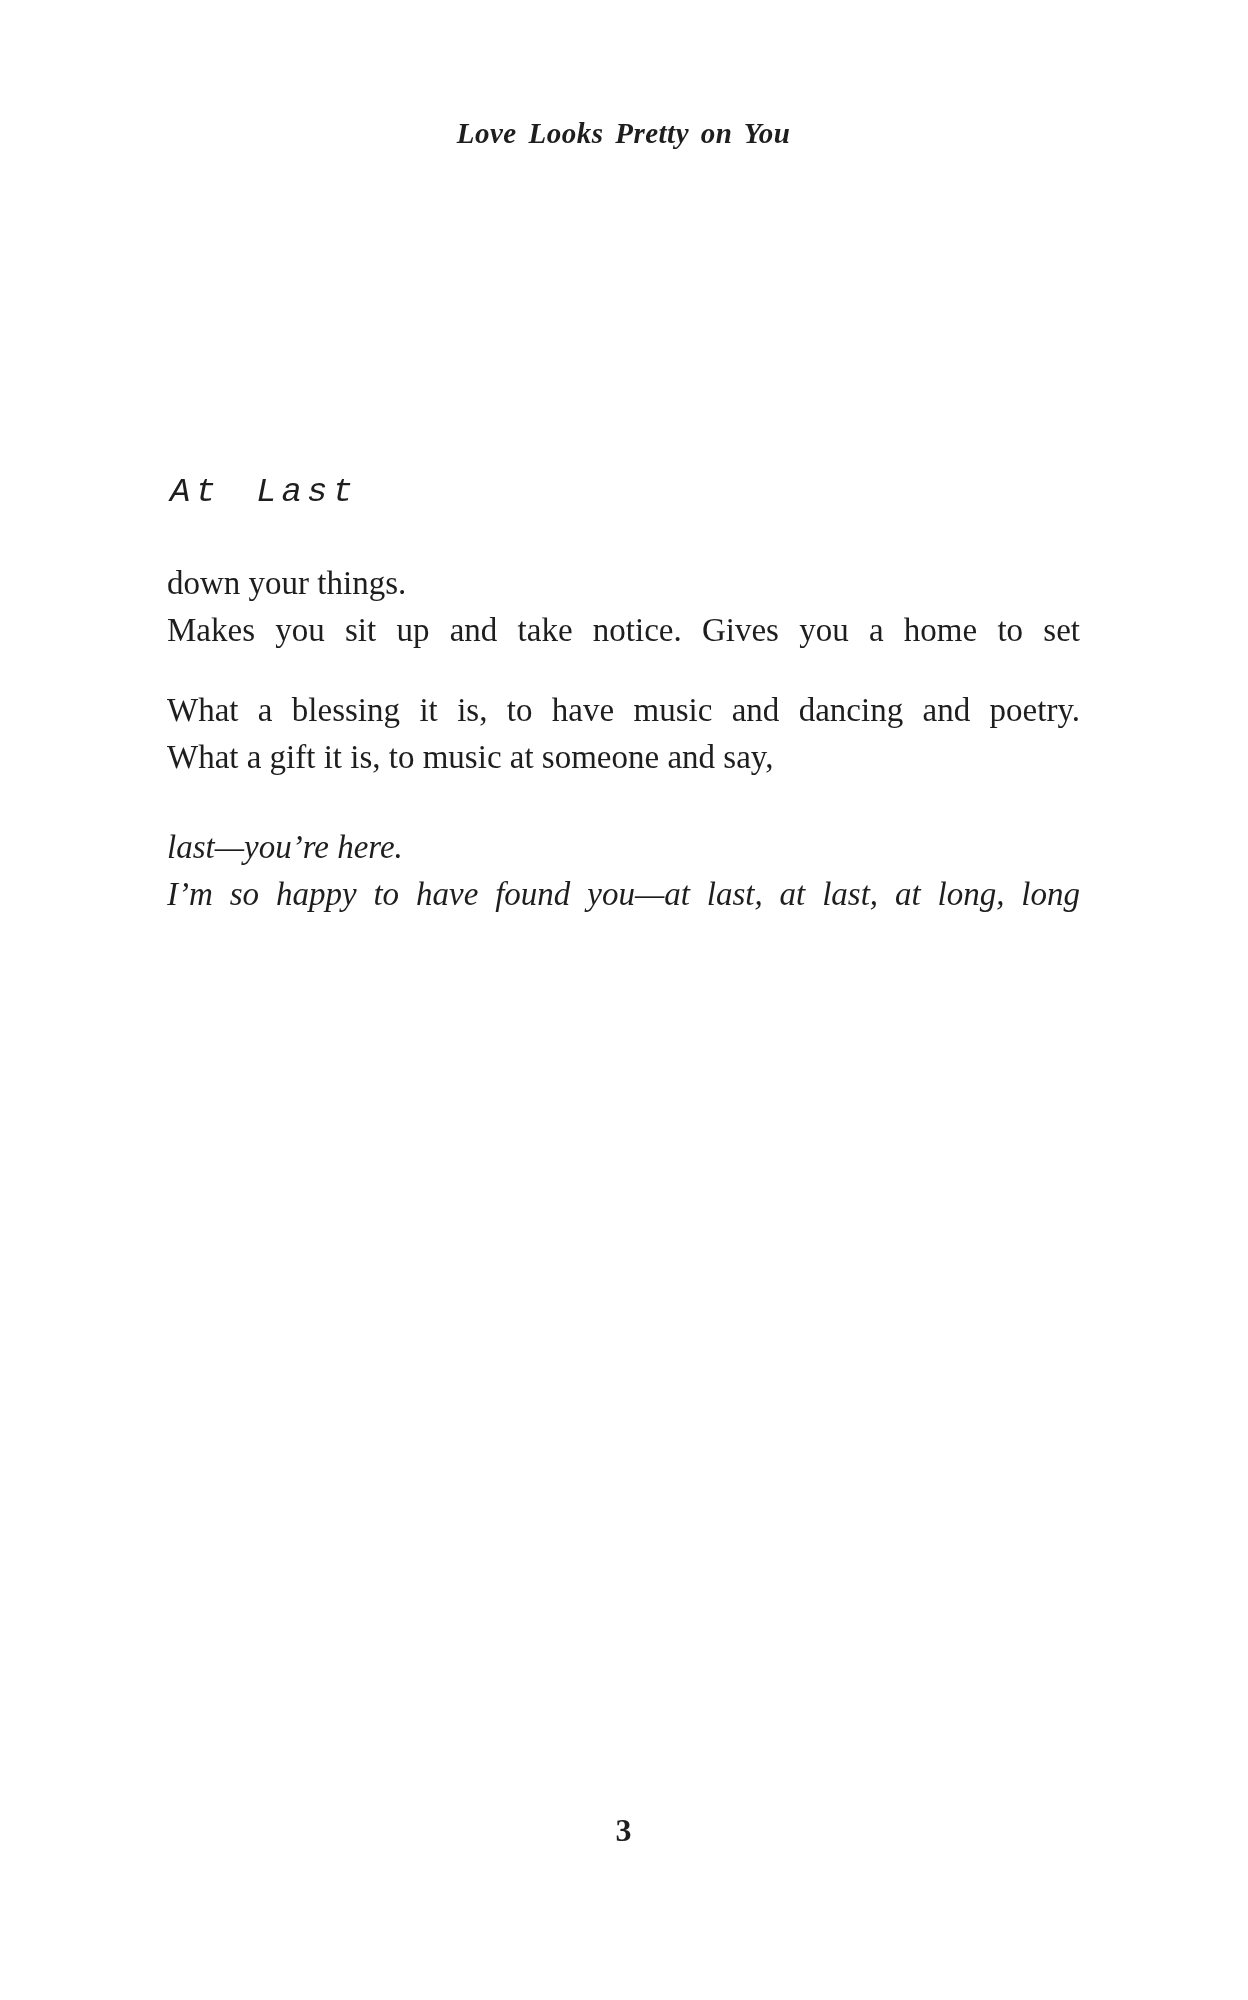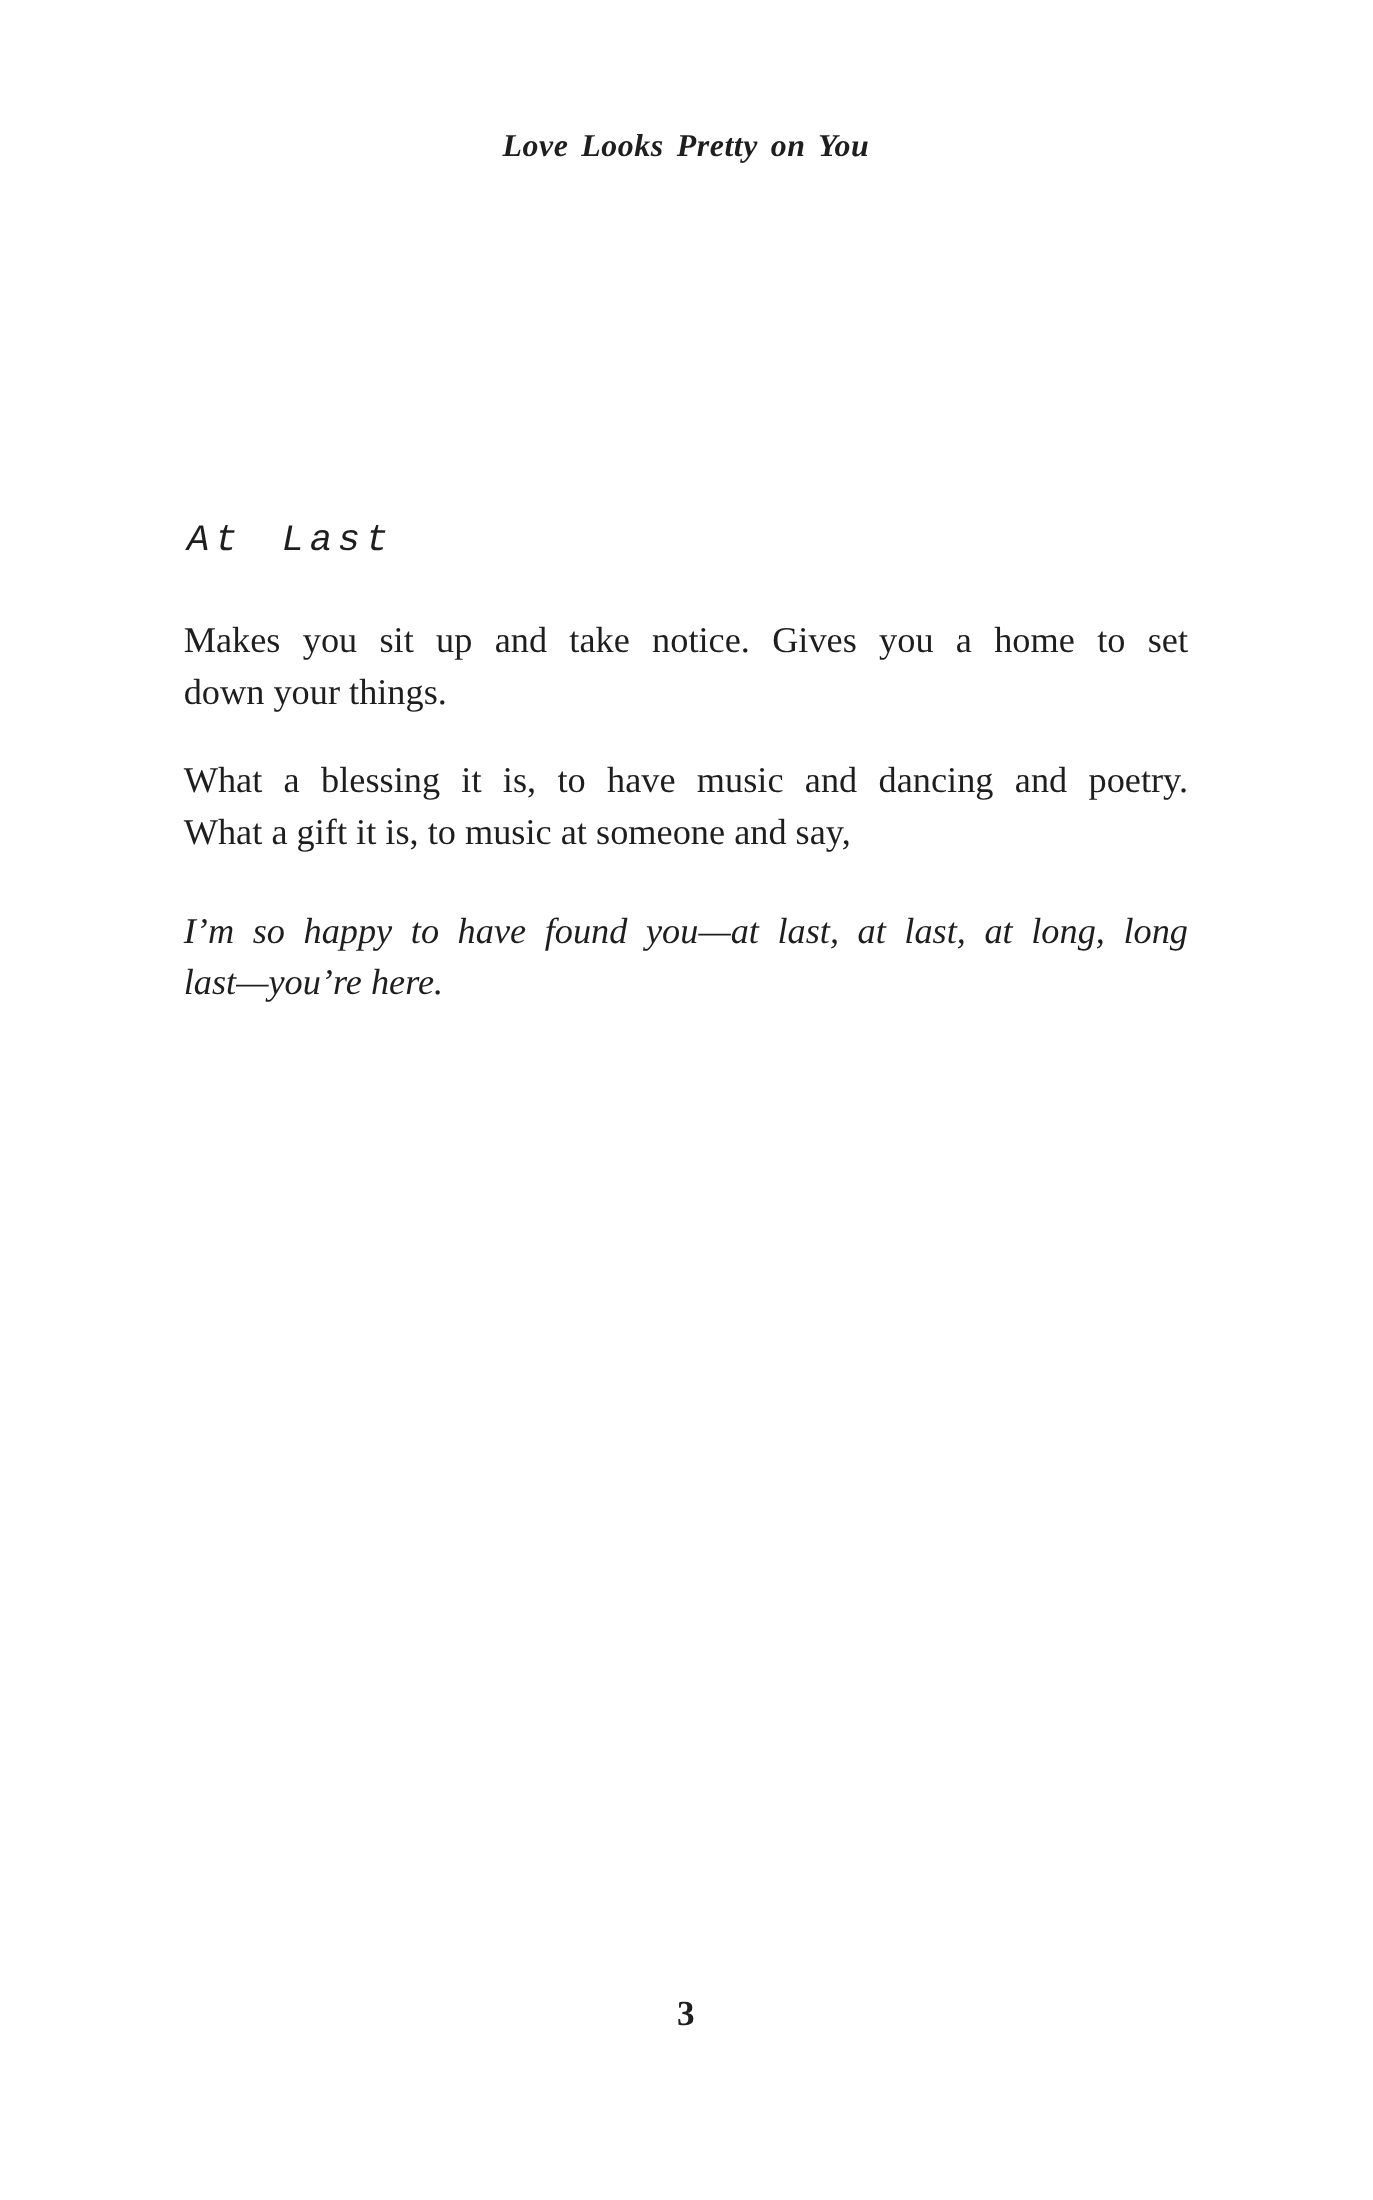--- a/index.html
+++ b/index.html
@@ -89,8 +89,8 @@
   <div class="body-text">
 
     <p class="para gap-after-sm">
+      <span class="line last">down your things.</span>
       <span class="line">Makes you sit up and take notice. Gives you a home to set</span>
-      <span class="line last">down your things.</span>
     </p>
 
     <p class="para gap-after-md">

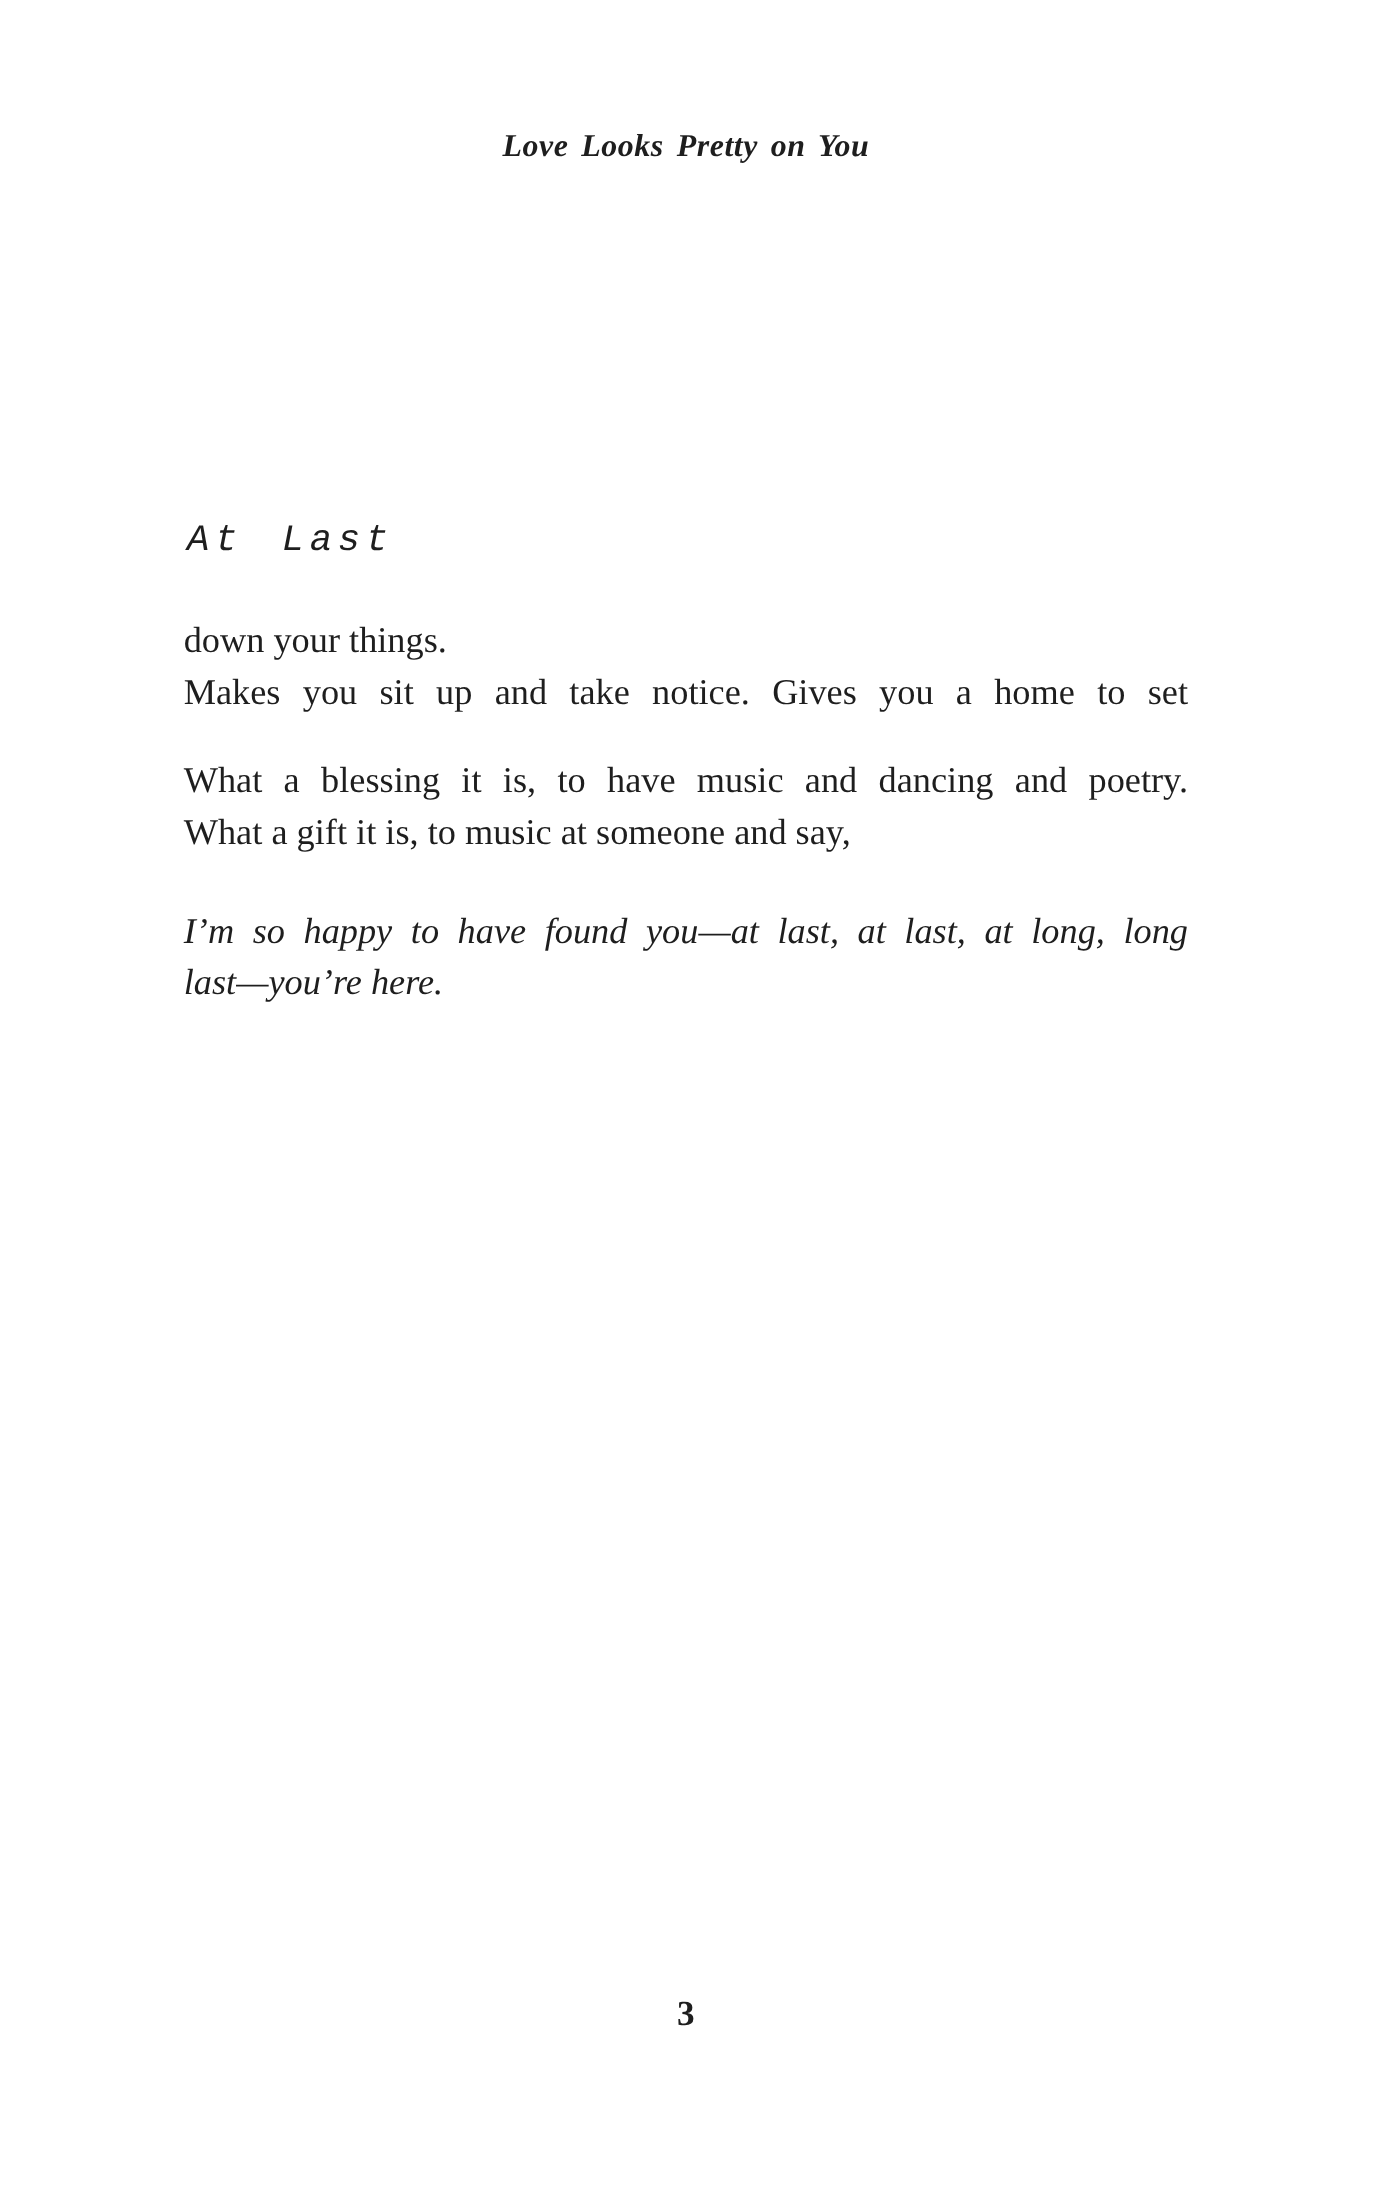--- a/index.html
+++ b/index.html
@@ -99,8 +99,8 @@
     </p>
 
     <p class="para italic">
+      <span class="line last">last—you’re here.</span>
       <span class="line">I’m so happy to have found you—at last, at last, at long, long</span>
-      <span class="line last">last—you’re here.</span>
     </p>
 
   </div>

